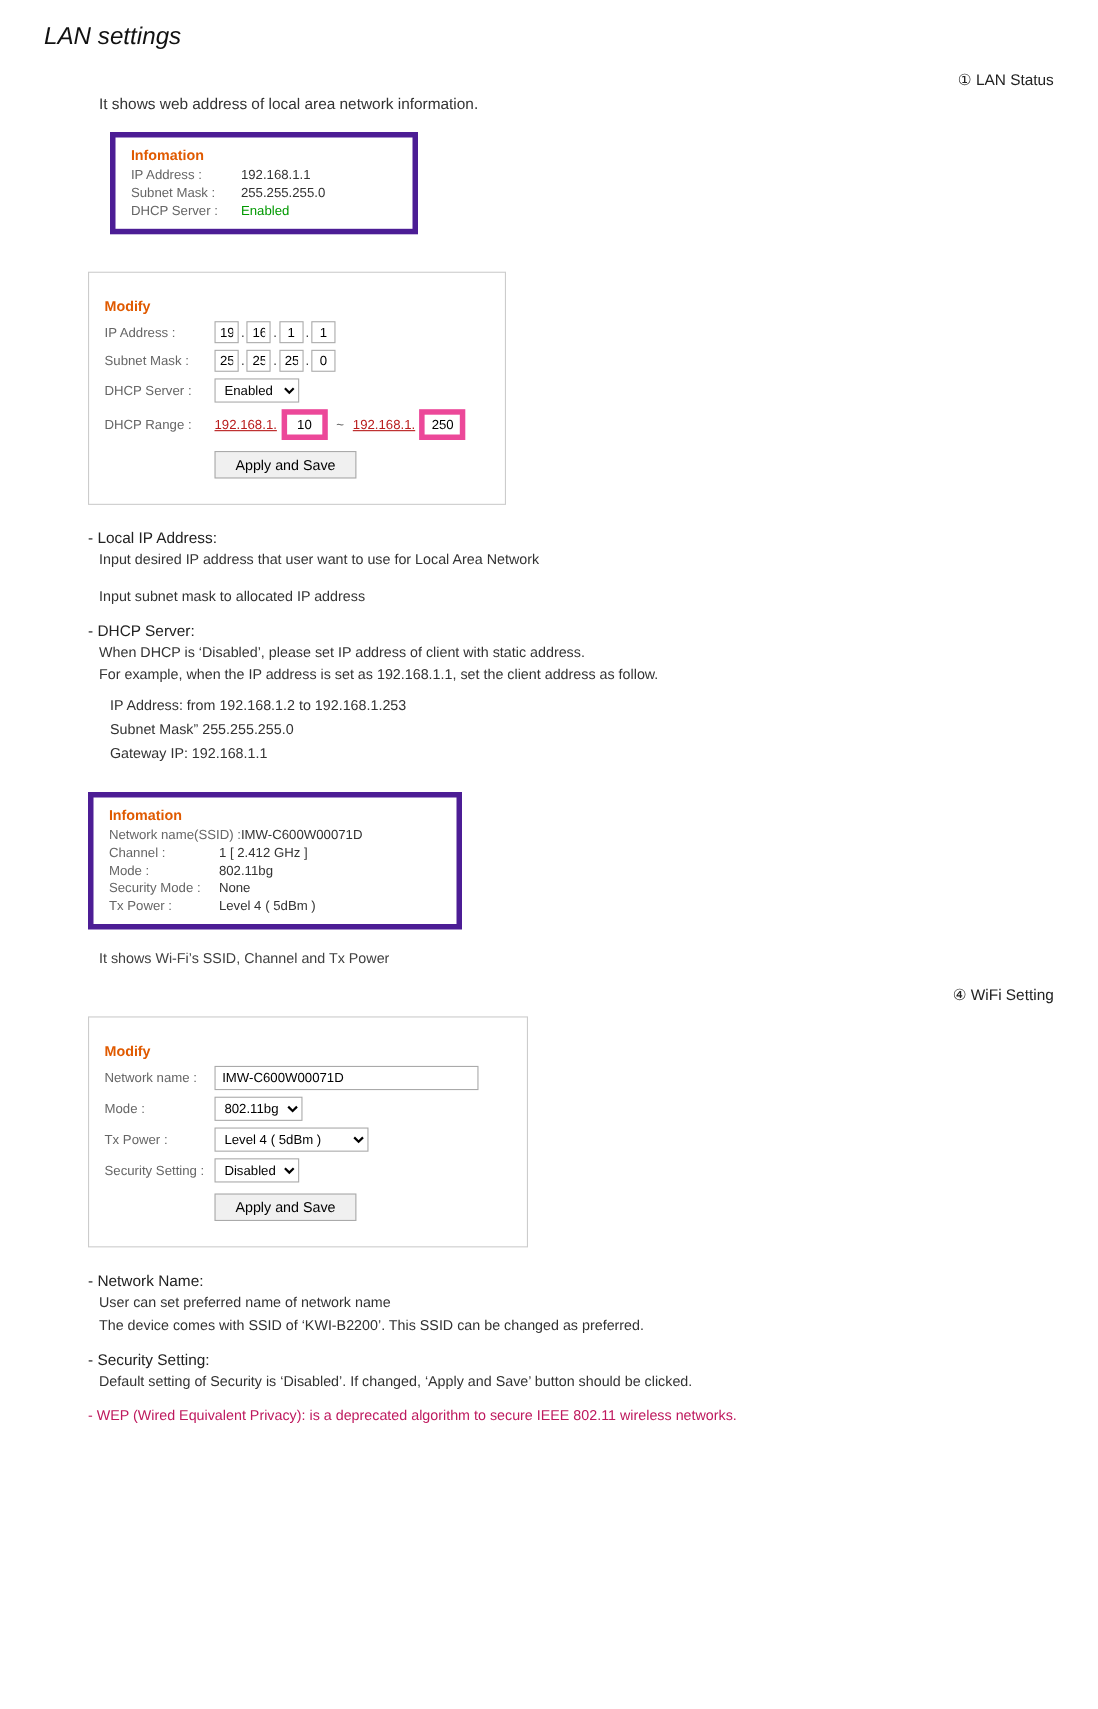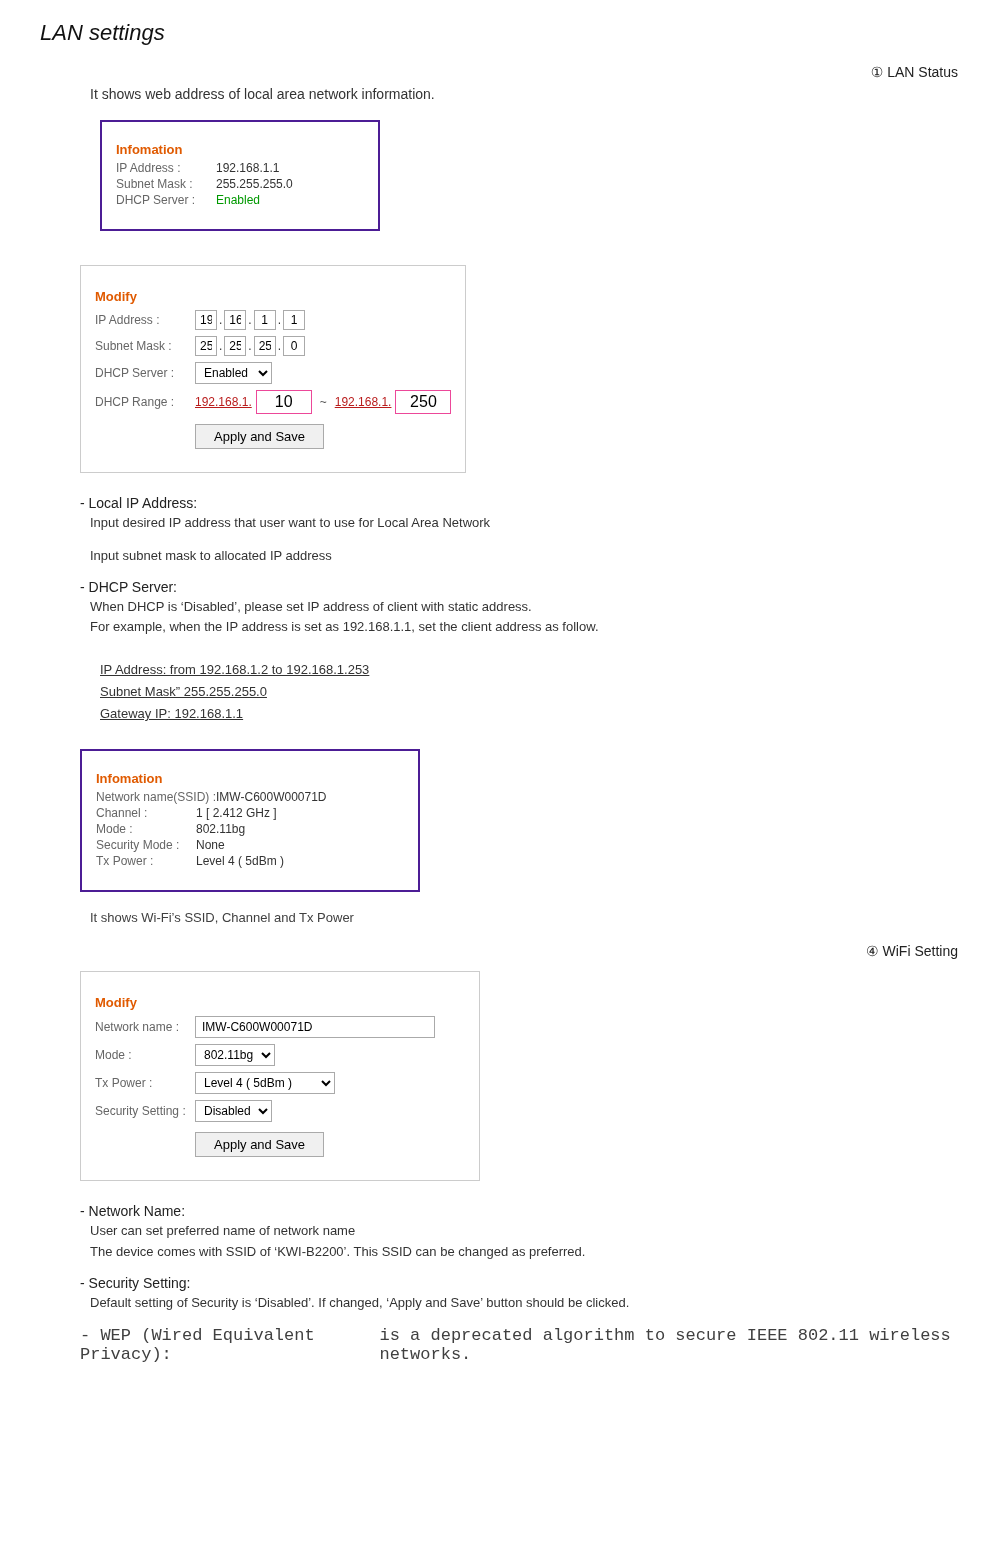--- a/index.html
+++ b/index.html
@@ -33,9 +33,9 @@
       color: #333;
     }
     .info-box {
-      border: 2px solid #4c1d95;
+      border: 5px solid #4c1d95;
       display: inline-block;
-      padding: 20px 14px;
+      padding: 8px 14px;
       margin-bottom: 10px;
       min-width: 280px;
     }

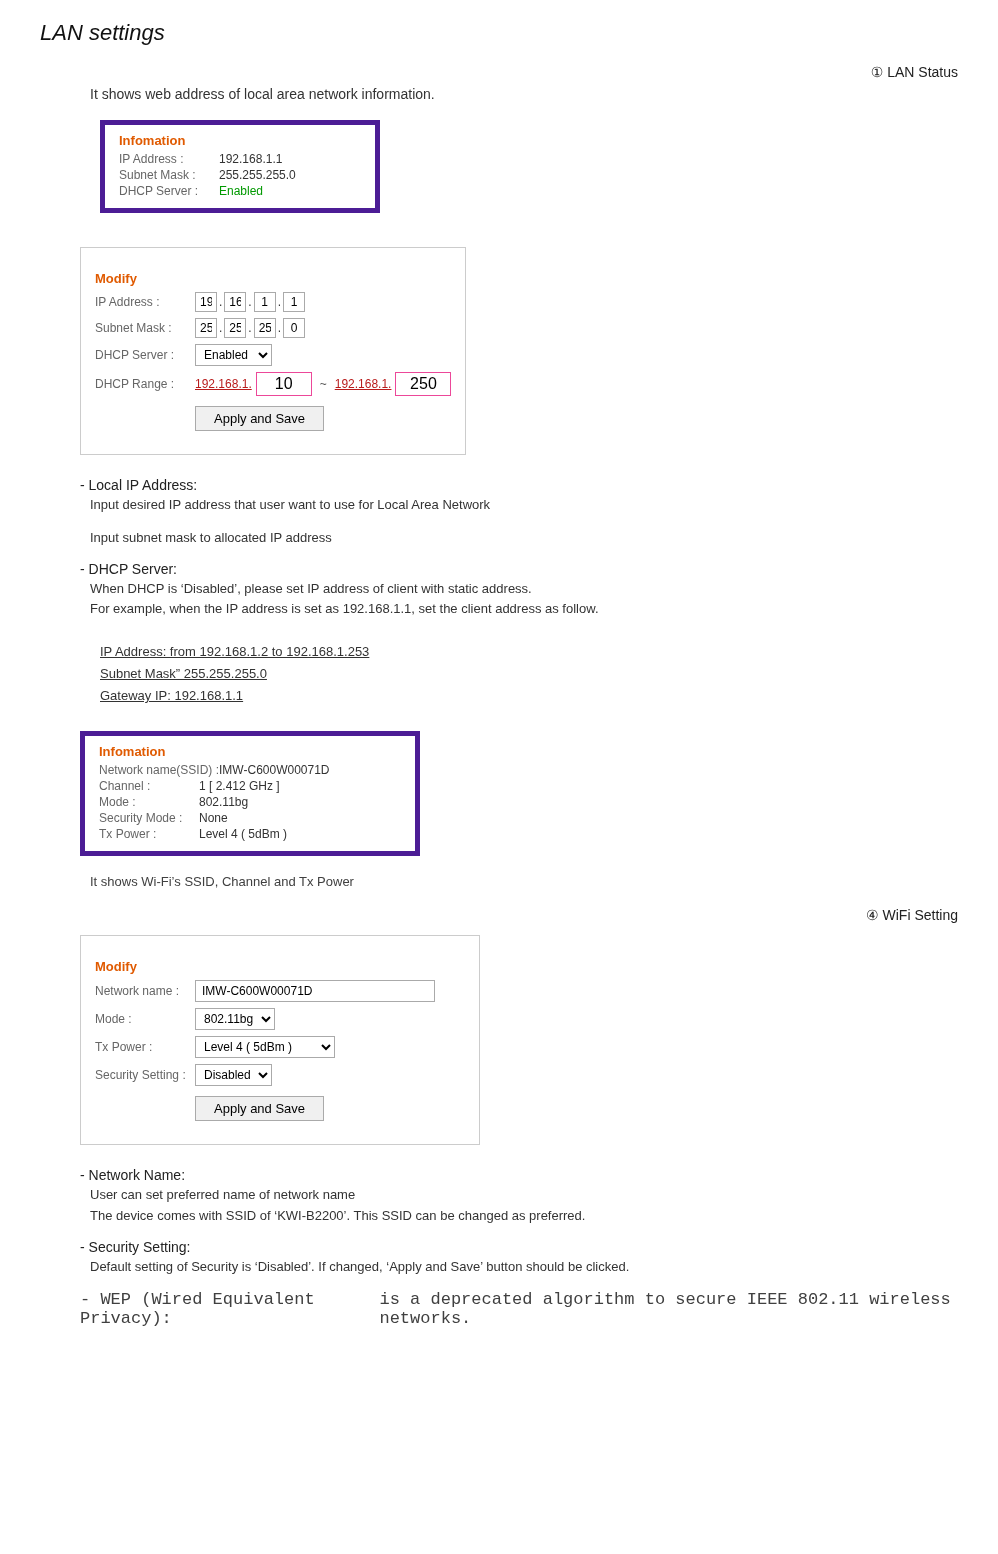--- a/index.html
+++ b/index.html
@@ -118,10 +118,10 @@
       text-decoration: underline;
     }
     .dhcp-range input {
-      width: 56px;
-      border: 1px solid #ec4899;
+      width: 42px;
+      border: 5px solid #ec4899;
       padding: 2px 4px;
-      font-size: 16px;
+      font-size: 12px;
       text-align: center;
     }
     .apply-btn {

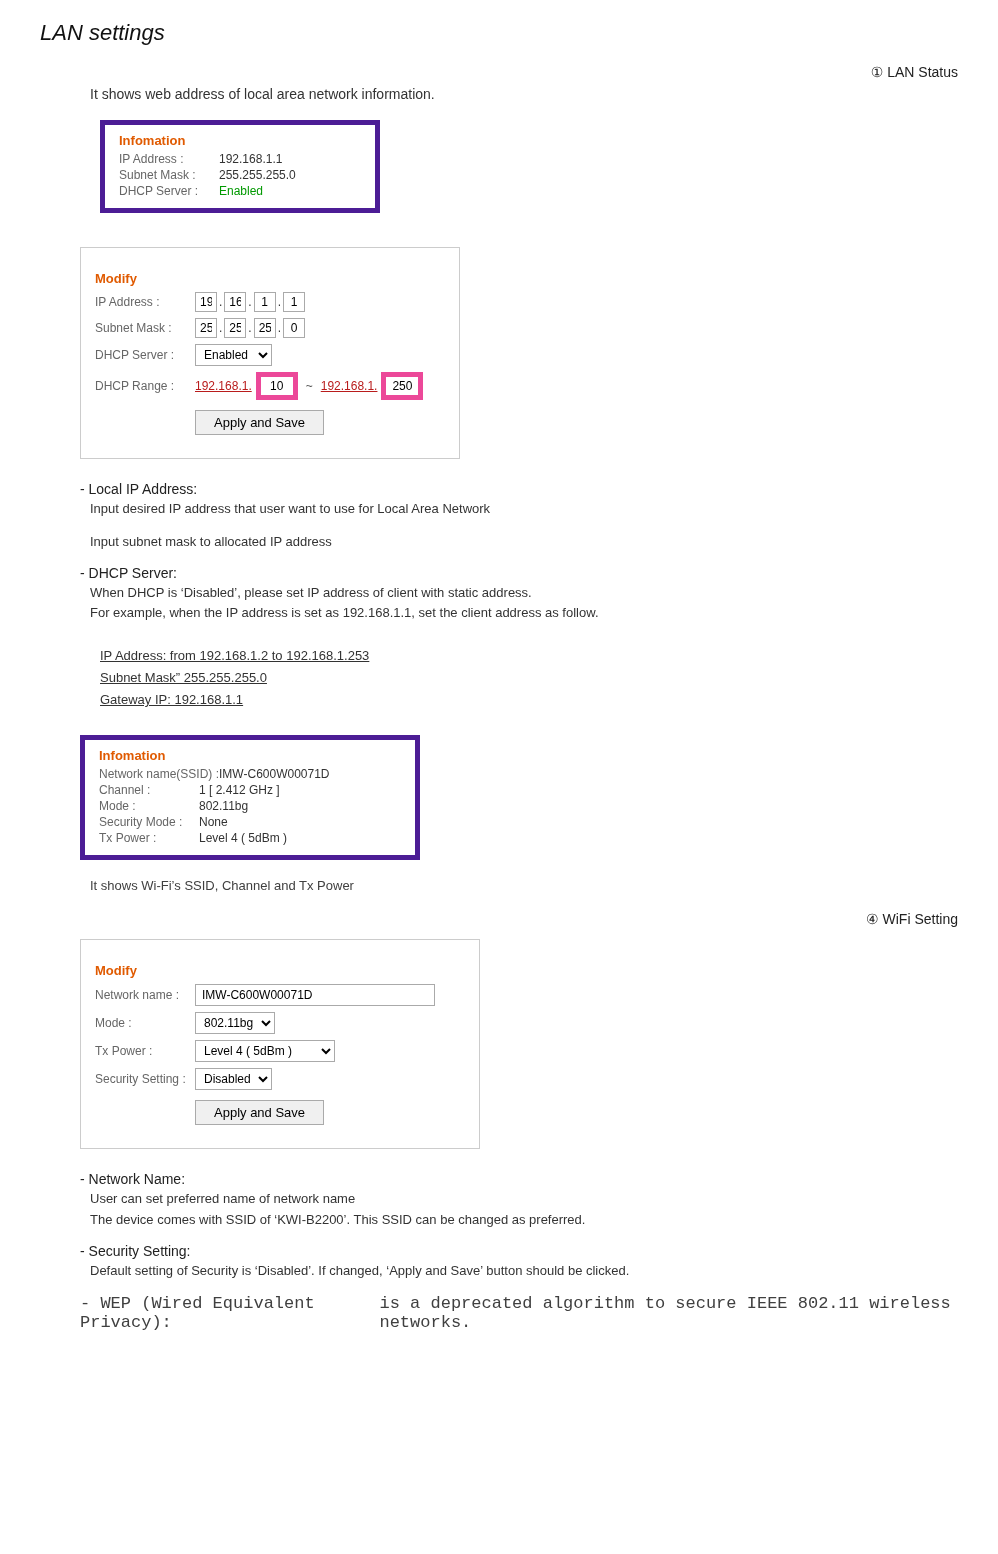--- a/index.html
+++ b/index.html
@@ -243,7 +243,7 @@
     <div class="bullet-title">- DHCP Server:</div>
     <div class="bullet-desc">When DHCP is ‘Disabled’, please set IP address of client with static address.</div>
     <div class="bullet-desc">For example, when the IP address is set as 192.168.1.1, set the client address as follow.</div>
-    <div style="padding-left: 20px; margin-top: 21px; line-height:1.7; font-size:13px; color:#333;text-decoration:underline;">
+    <div style="padding-left: 20px; margin-top: 6px; line-height:1.7; font-size:13px; color:#333;">
       <div>IP Address: from 192.168.1.2 to 192.168.1.253</div>
       <div>Subnet Mask” 255.255.255.0</div>
       <div>Gateway IP: 192.168.1.1</div>

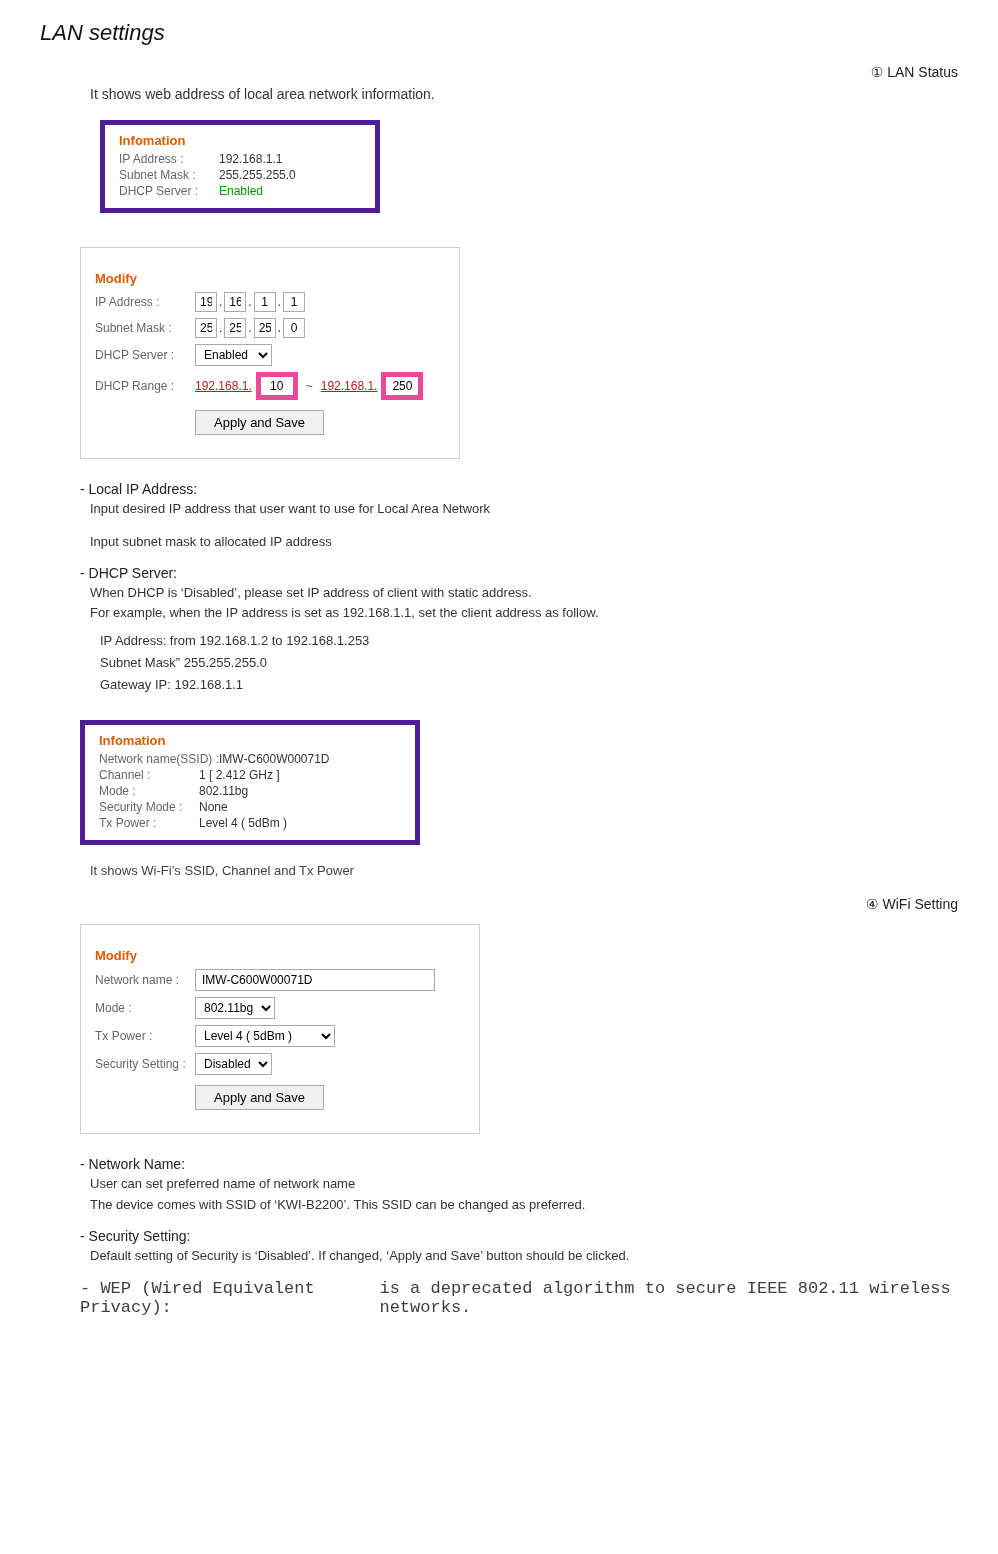--- a/index.html
+++ b/index.html
@@ -328,7 +328,7 @@
     <div class="bullet-desc">Default setting of Security is ‘Disabled’. If changed, ‘Apply and Save’ button should be clicked.</div>
   </div>
   <div class="bullet-item">
-    <div style="display:flex; font-size:17px; color:#404040;font-family:Liberation Mono, monospace;">
+    <div style="display:flex; font-size:13px; color:#be185d;">
       <span>- WEP (Wired Equivalent Privacy):</span>&nbsp;<span>is a deprecated algorithm to secure IEEE 802.11 wireless networks.</span>
     </div>
   </div>

